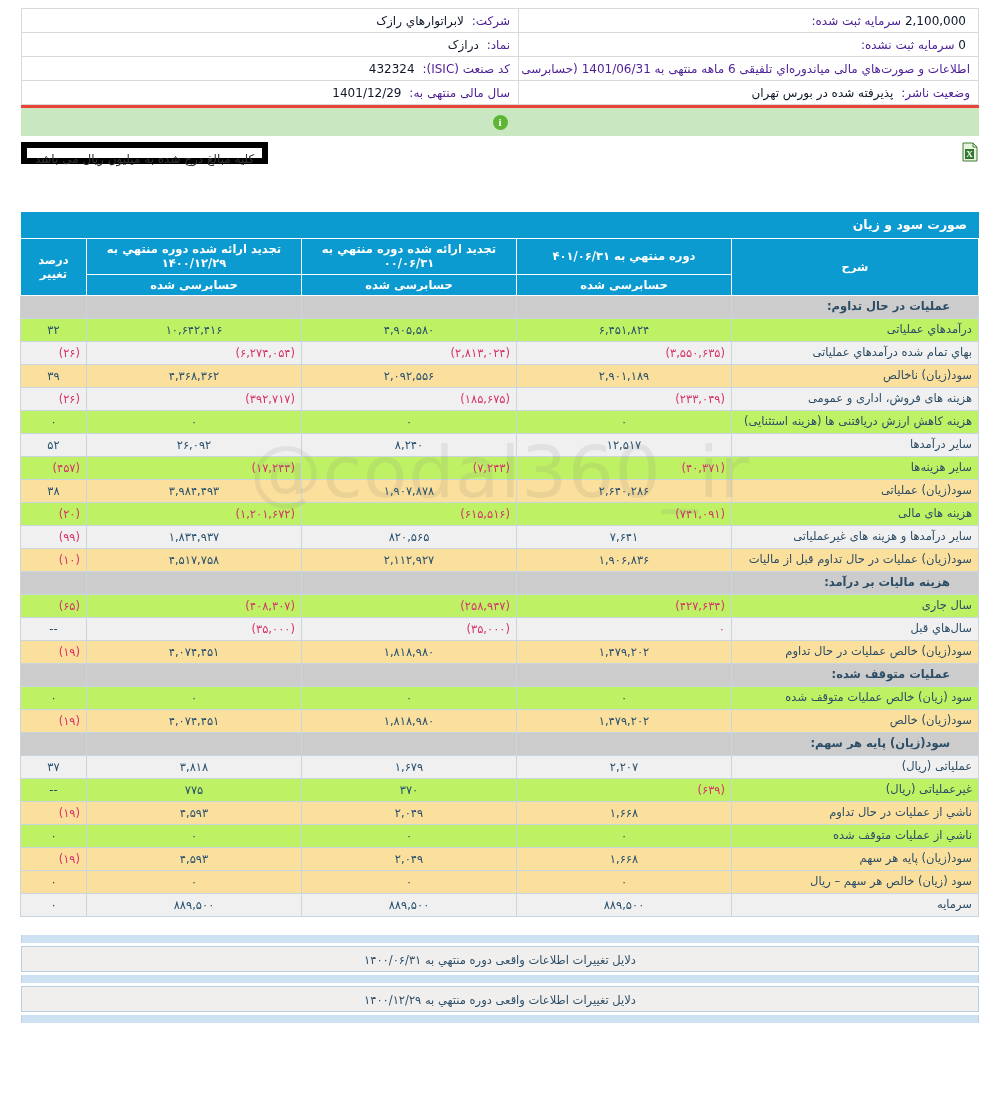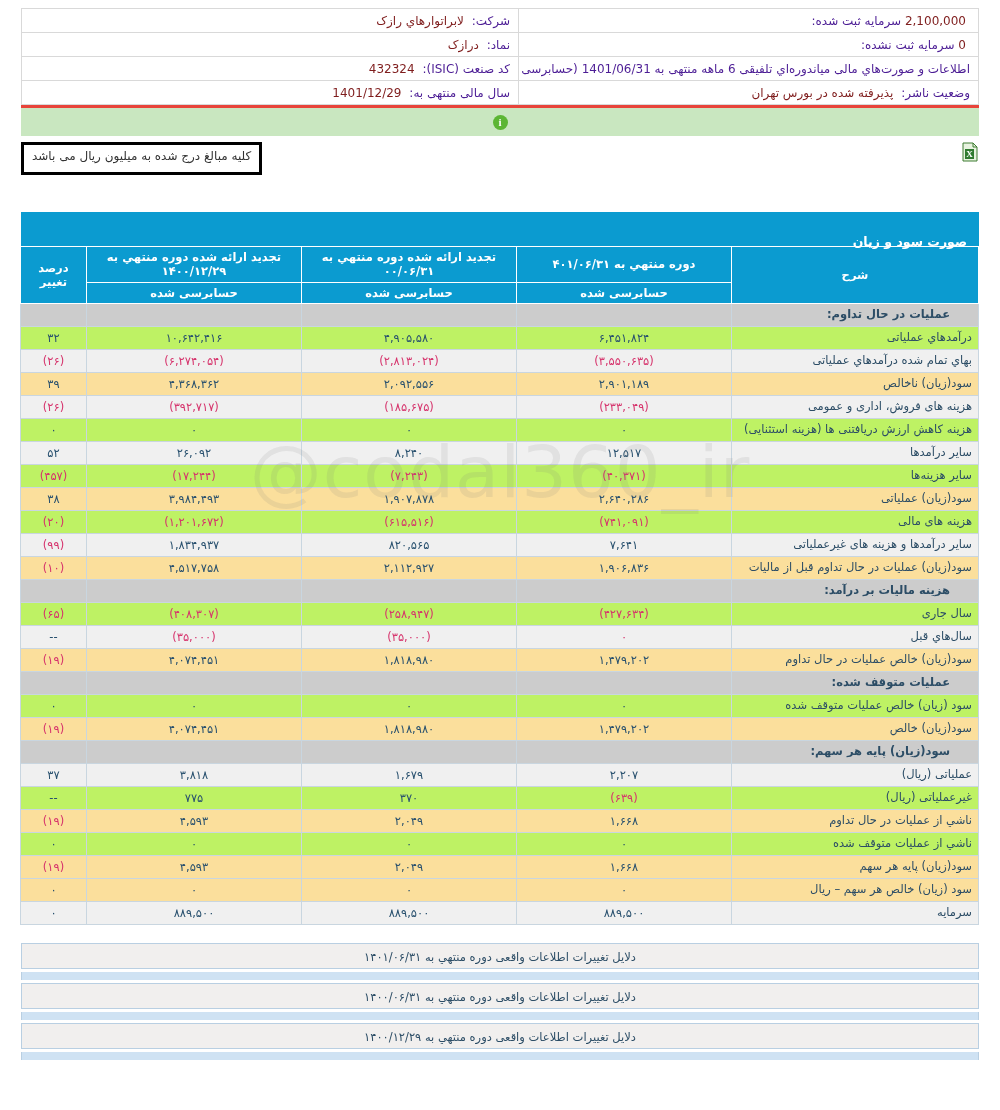--- a/index.html
+++ b/index.html
@@ -45,7 +45,7 @@
     color: #4c1d95;
   }
   .ident-value {
-    color: #7f1d1d;
+    color: #0f172a;
     padding-right: 4px;
   }
   .ident-value.num {

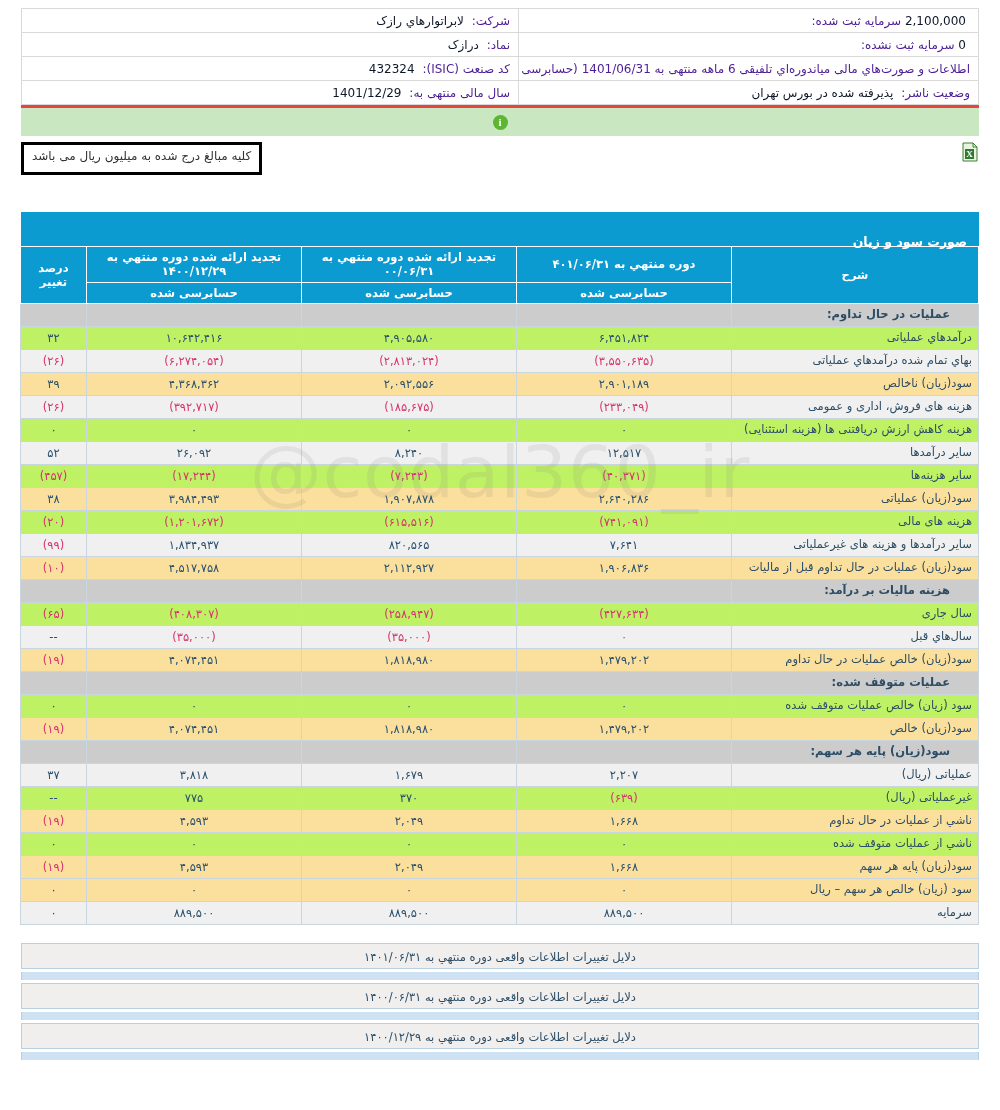--- a/index.html
+++ b/index.html
@@ -100,8 +100,8 @@
     right: auto;
     left: 0;
     top: 0;
-    border: 3px solid #000000;
-    height: 33px;
+    border: 6px solid #000000;
+    height: 22px;
     line-height: 22px;
     padding: 0 8px;
     box-sizing: border-box;

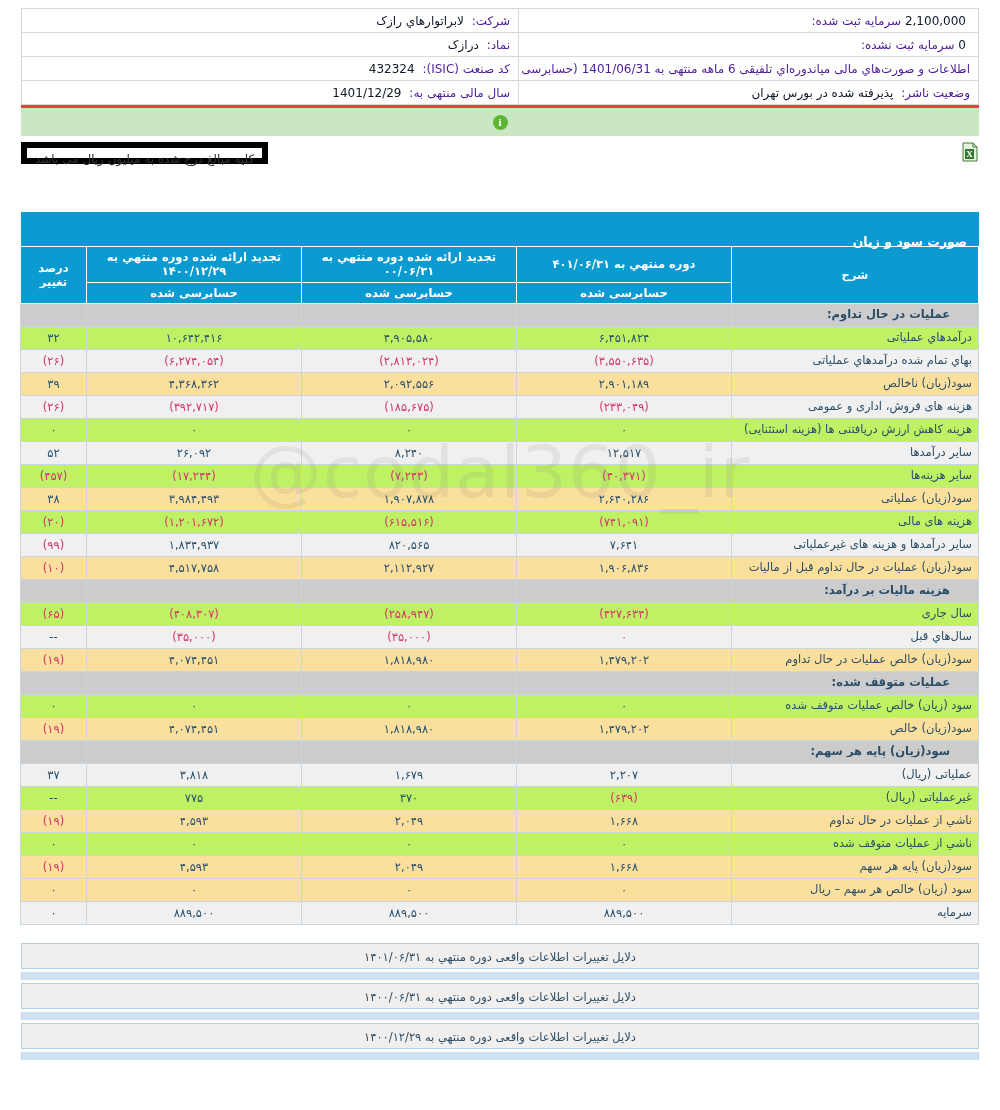--- a/index.html
+++ b/index.html
@@ -130,7 +130,7 @@
     font-size: 12.5px;
     height: 26px;
     line-height: 26px;
-    padding: 17px 12px;
+    padding: 0 12px;
     box-sizing: border-box;
     text-align: right;
   }

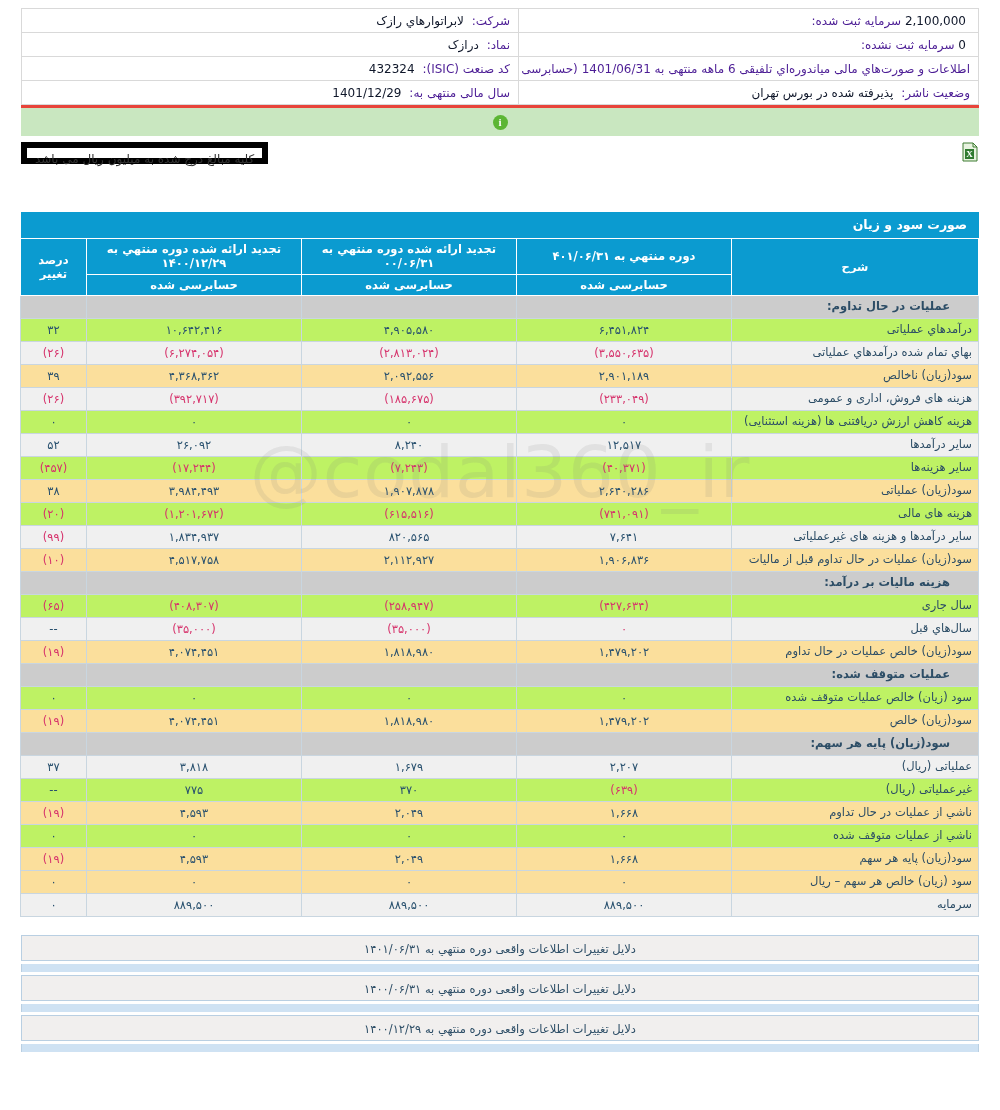--- a/index.html
+++ b/index.html
@@ -177,7 +177,7 @@
     direction: ltr;
     font-size: 12px;
   }
-  td.neg { color: #d6336c; }
+  td.neg { color: #d6336c; text-align: right; }
 
   tr.r-blue  td { background: #bef264; }
   tr.r-gray  td { background: #f0f0f0; }

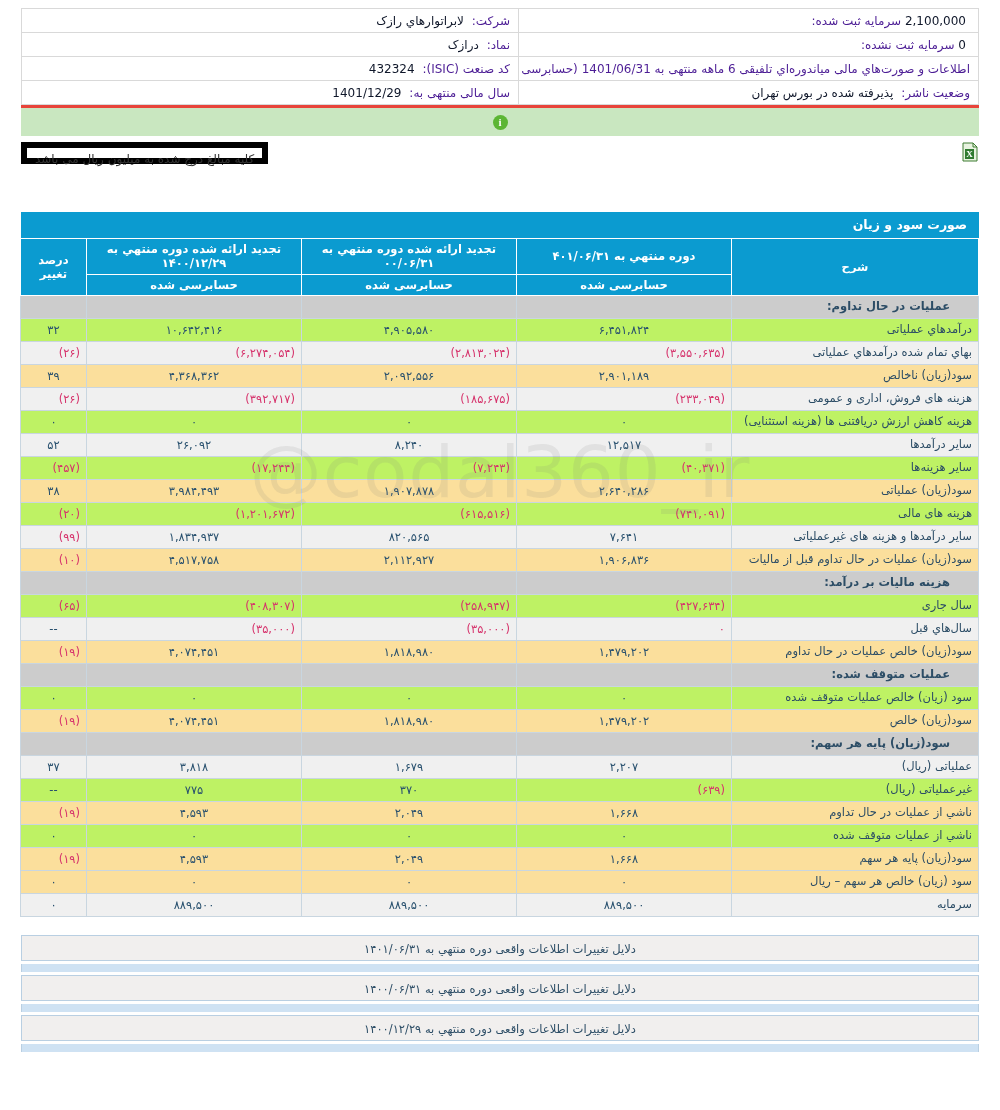--- a/index.html
+++ b/index.html
@@ -510,7 +510,6 @@
 </div>
 
 <div class="notes">
-  <div class="note-row">دلایل تغییرات اطلاعات واقعی دوره منتهي به ۱۴۰۱/۰۶/۳۱</div>
   <div class="note-spacer"></div>
   <div class="note-row">دلایل تغییرات اطلاعات واقعی دوره منتهي به ۱۴۰۰/۰۶/۳۱</div>
   <div class="note-spacer"></div>

